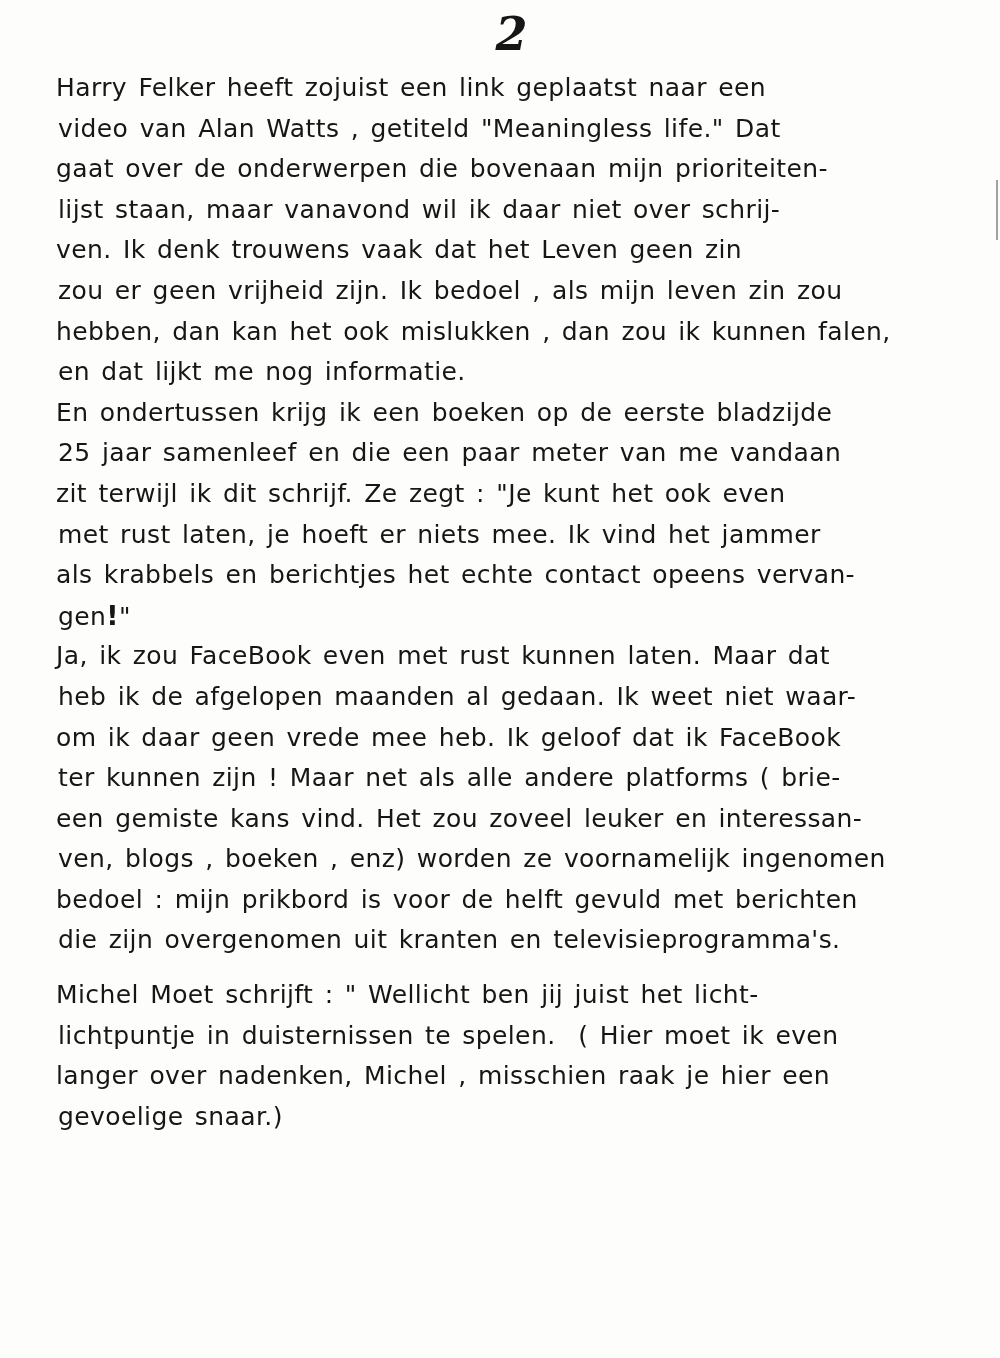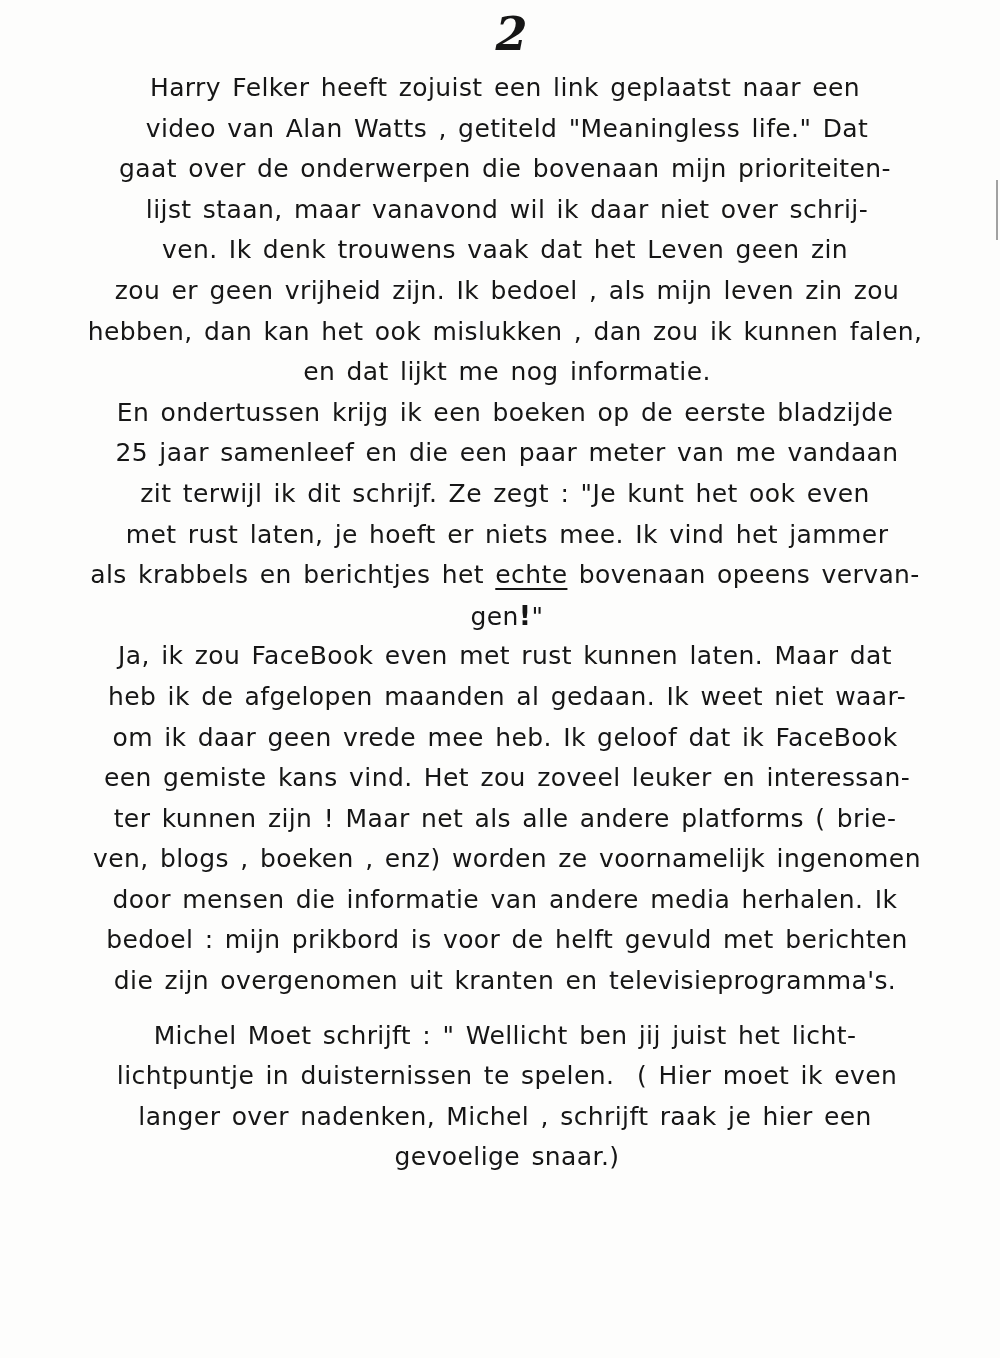--- a/index.html
+++ b/index.html
@@ -32,7 +32,6 @@
   }
   .textblock {
     font-size: 25px;
-    text-align: center;
   }
   .para { margin: 0; }
   .para-gap { margin-top: 14px; } 

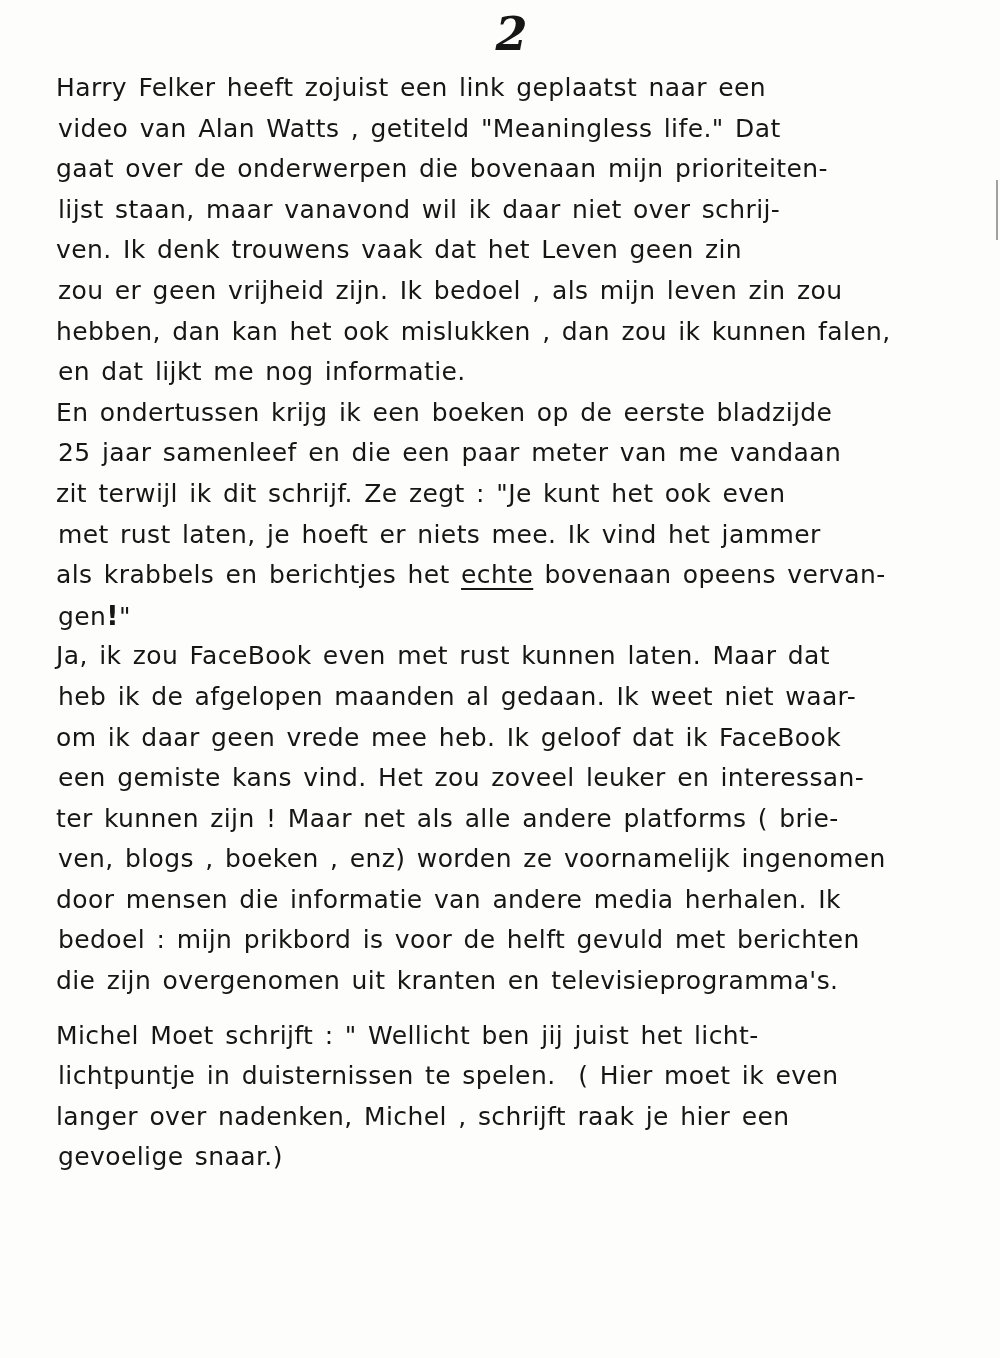--- a/index.html
+++ b/index.html
@@ -46,7 +46,6 @@
   
   .para .line:nth-child(even) { transform: translateX(2px); }
   .underline-word {
-    text-decoration: underline;
     text-underline-offset: 5px;
     text-decoration-thickness: 2px;
   }

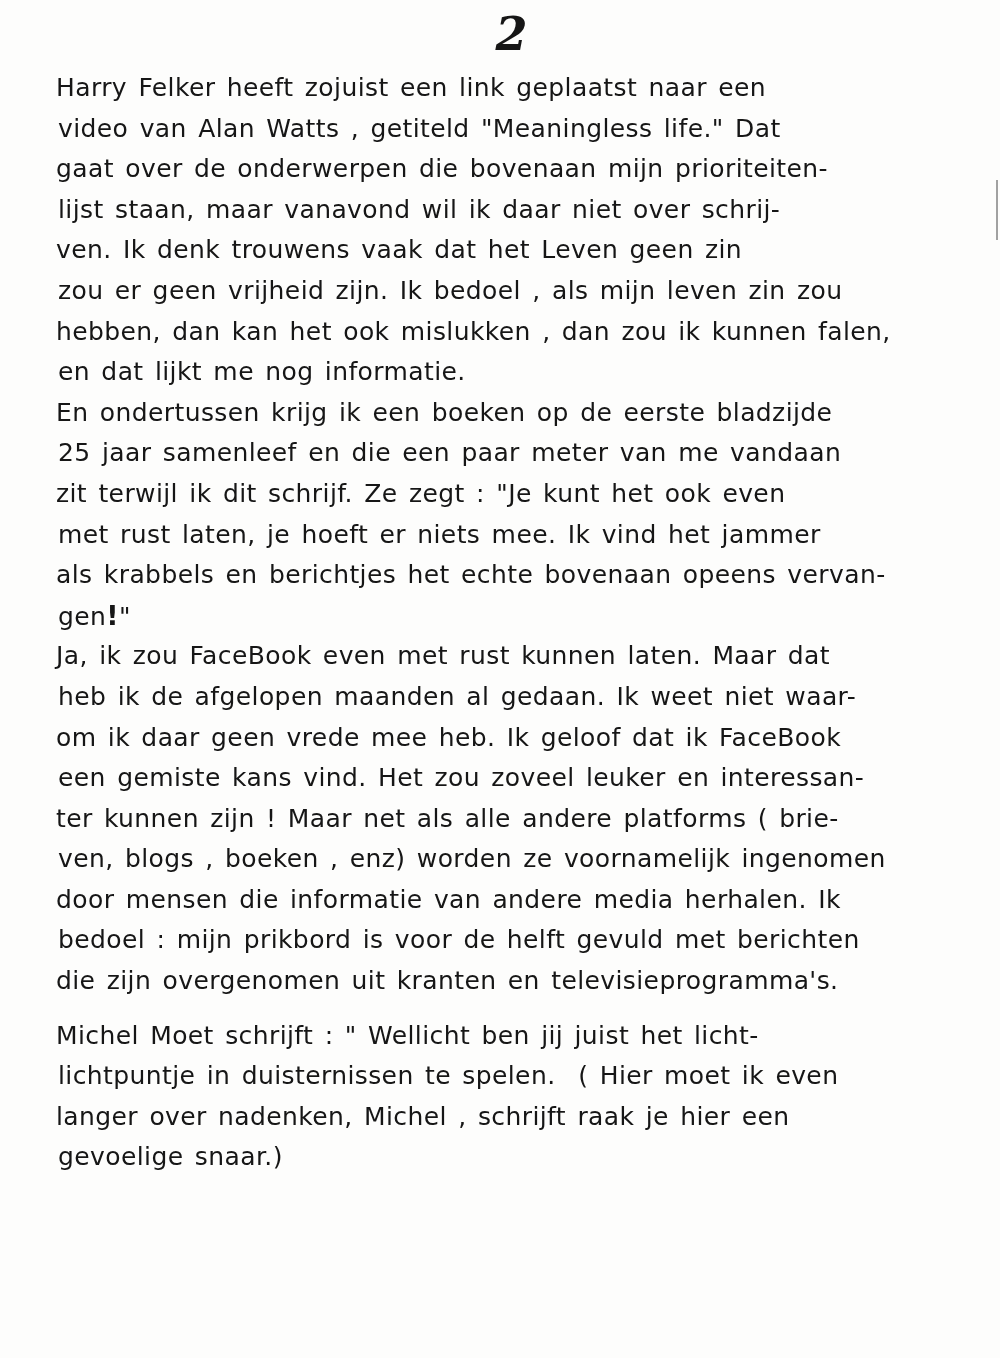--- a/index.html
+++ b/index.html
@@ -90,7 +90,7 @@
       <div class="line">25 jaar samenleef en die een paar meter van me vandaan</div>
       <div class="line">zit terwijl ik dit schrijf. Ze zegt : "Je kunt het ook even</div>
       <div class="line">met rust laten, je hoeft er niets mee. Ik vind het jammer</div>
-      <div class="line"><span>als krabbels en berichtjes het </span><span class="underline-word">echte</span><span> bovenaan opeens vervan-</span></div>
+      <div class="line"><span>als krabbels en berichtjes het </span><span class="underline-word">echte</span><span> contact opeens vervan-</span></div>
       <div class="line"><span>gen</span><span class="bold-bang">!</span><span>"</span></div>
     </div>
 

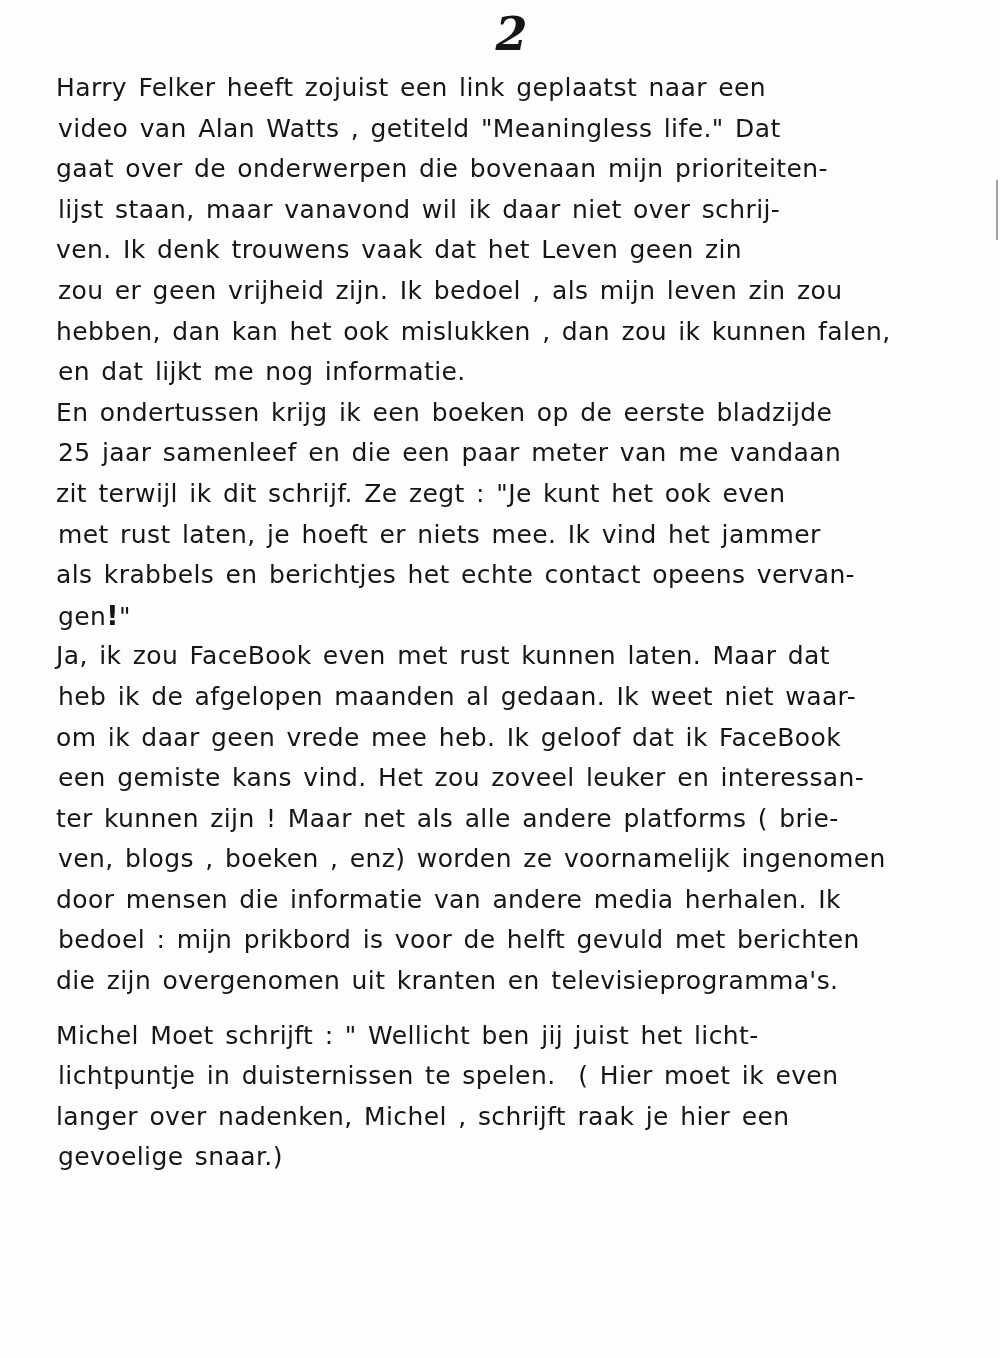--- a/index.html
+++ b/index.html
@@ -98,8 +98,8 @@
       <div class="line">Ja, ik zou FaceBook even met rust kunnen laten. Maar dat</div>
       <div class="line">heb ik de afgelopen maanden al gedaan. Ik weet niet waar-</div>
       <div class="line">om ik daar geen vrede mee heb. Ik geloof dat ik FaceBook</div>
+      <div class="line">ter kunnen zijn ! Maar net als alle andere platforms ( brie-</div>
       <div class="line">een gemiste kans vind. Het zou zoveel leuker en interessan-</div>
-      <div class="line">ter kunnen zijn ! Maar net als alle andere platforms ( brie-</div>
       <div class="line">ven, blogs , boeken , enz) worden ze voornamelijk ingenomen</div>
       <div class="line">door mensen die informatie van andere media herhalen. Ik</div>
       <div class="line">bedoel : mijn prikbord is voor de helft gevuld met berichten</div>

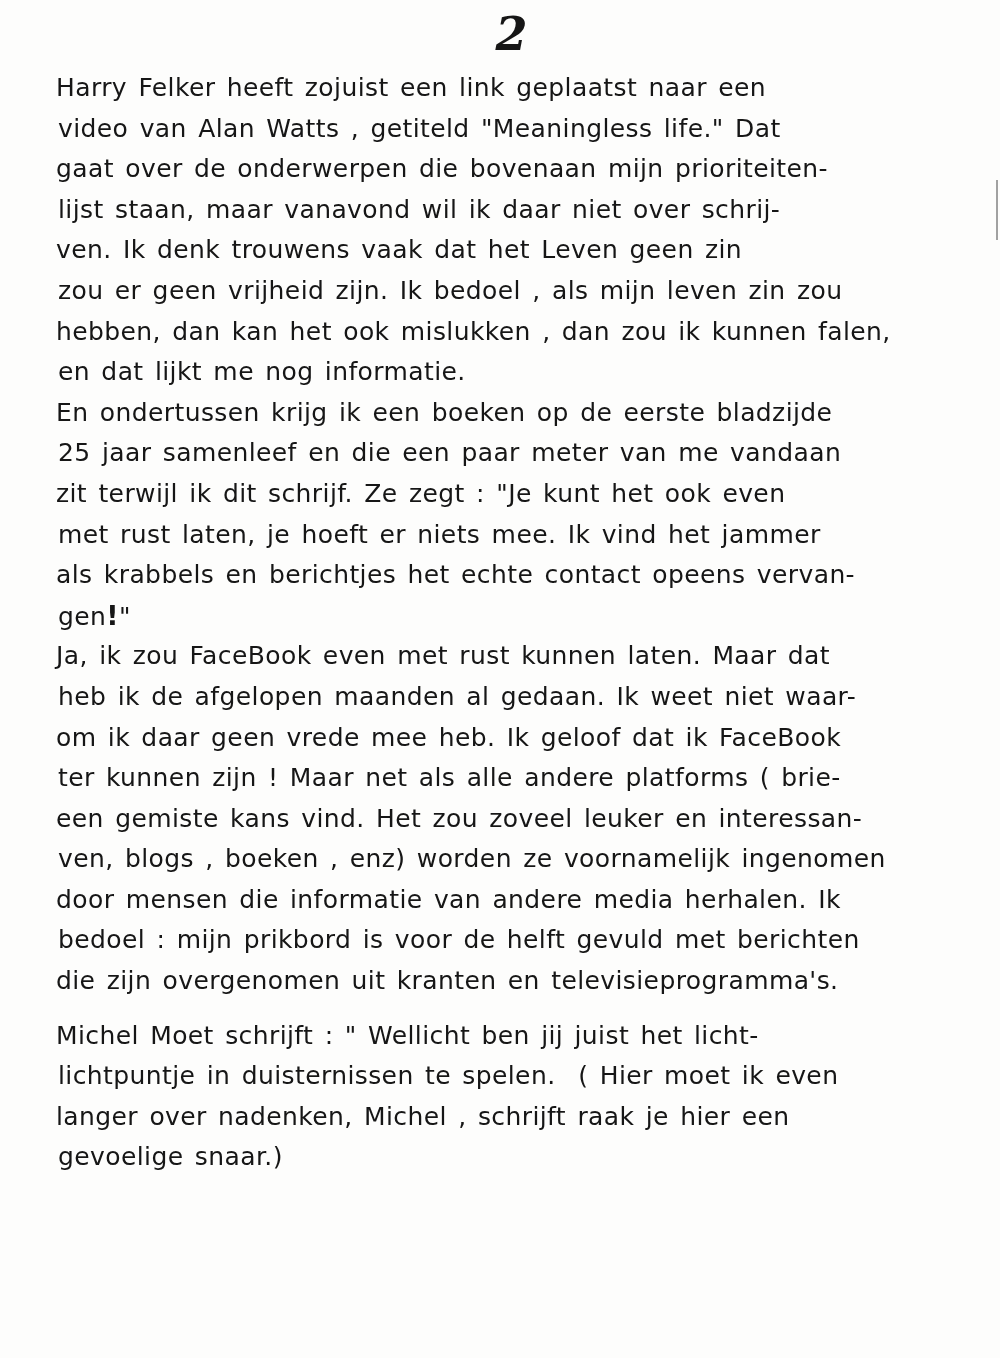--- a/index.html
+++ b/index.html
@@ -101,7 +101,6 @@
       <div class="line">ter kunnen zijn ! Maar net als alle andere platforms ( brie-</div>
       <div class="line">een gemiste kans vind. Het zou zoveel leuker en interessan-</div>
       <div class="line">ven, blogs , boeken , enz) worden ze voornamelijk ingenomen</div>
-      <div class="line">door mensen die informatie van andere media herhalen. Ik</div>
       <div class="line">bedoel : mijn prikbord is voor de helft gevuld met berichten</div>
       <div class="line">die zijn overgenomen uit kranten en televisieprogramma's.</div>
     </div>

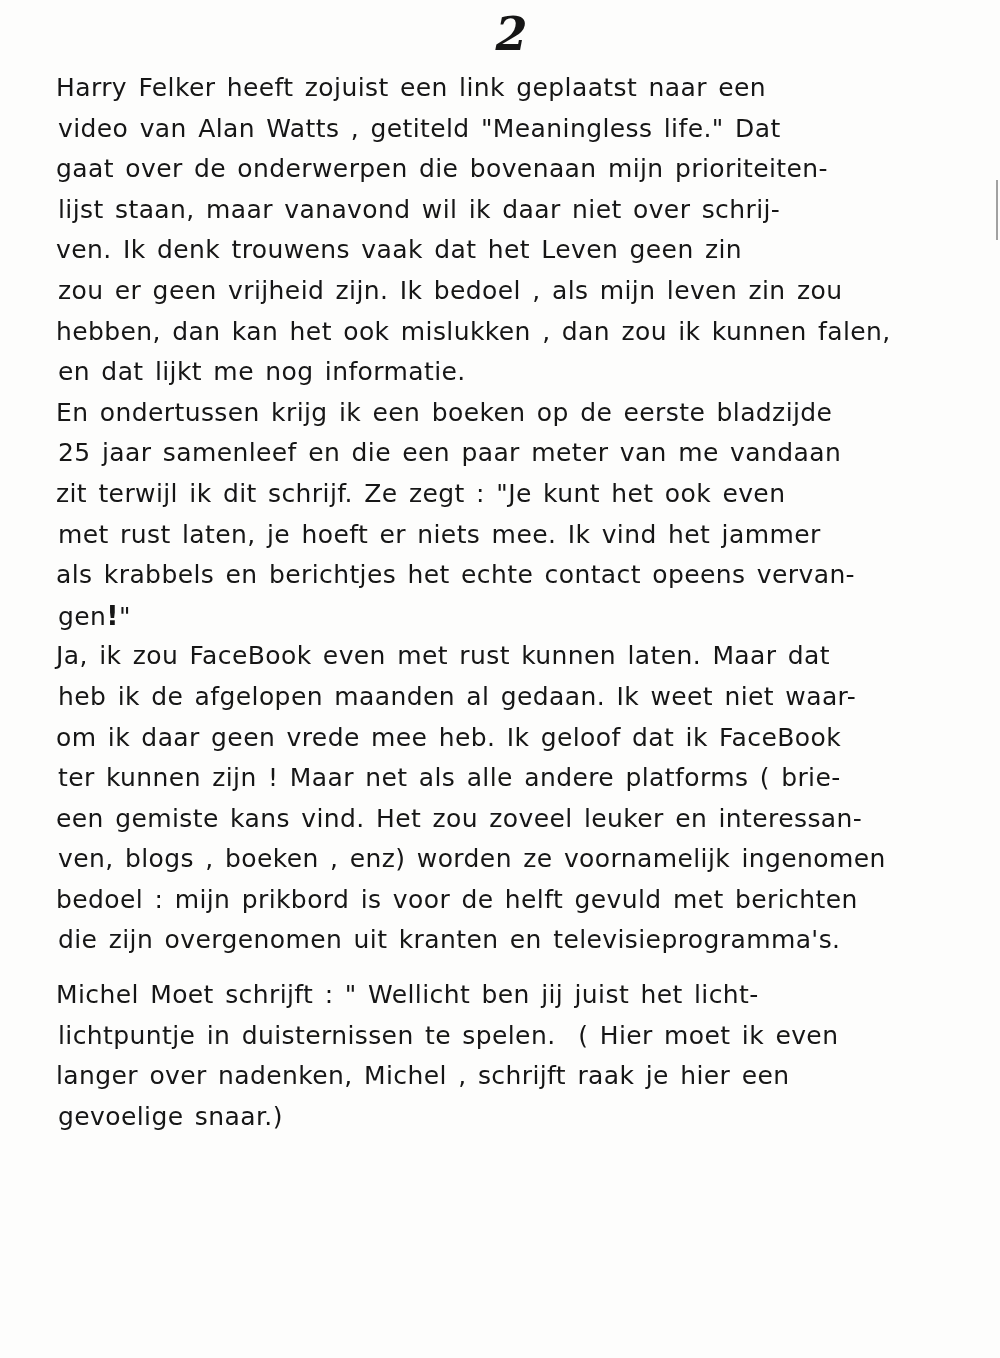--- a/index.html
+++ b/index.html
@@ -108,7 +108,7 @@
     <div class="para para-gap">
       <div class="line">Michel Moet schrijft : " Wellicht ben jij juist het licht-</div>
       <div class="line">lichtpuntje in duisternissen te spelen.  ( Hier moet ik even</div>
-      <div class="line">langer over nadenken, Michel , schrijft raak je hier een</div>
+      <div class="line">langer over nadenken, Michel , misschien raak je hier een</div>
       <div class="line">gevoelige snaar.)</div>
     </div>
 

